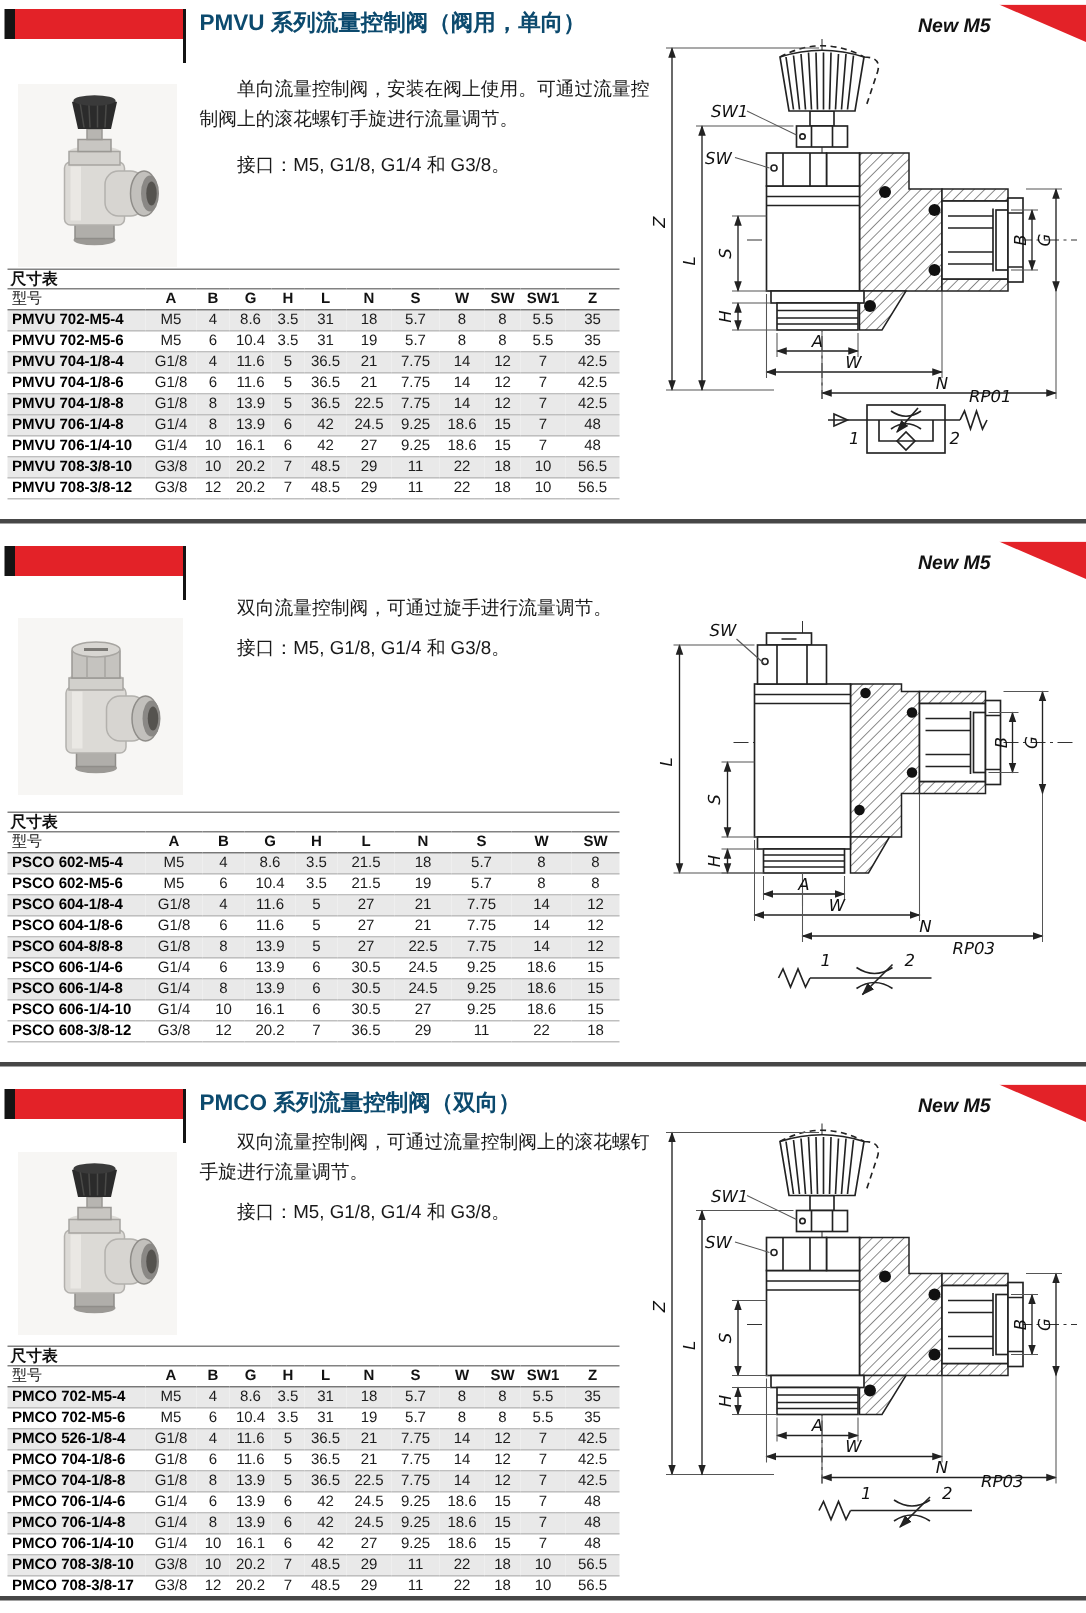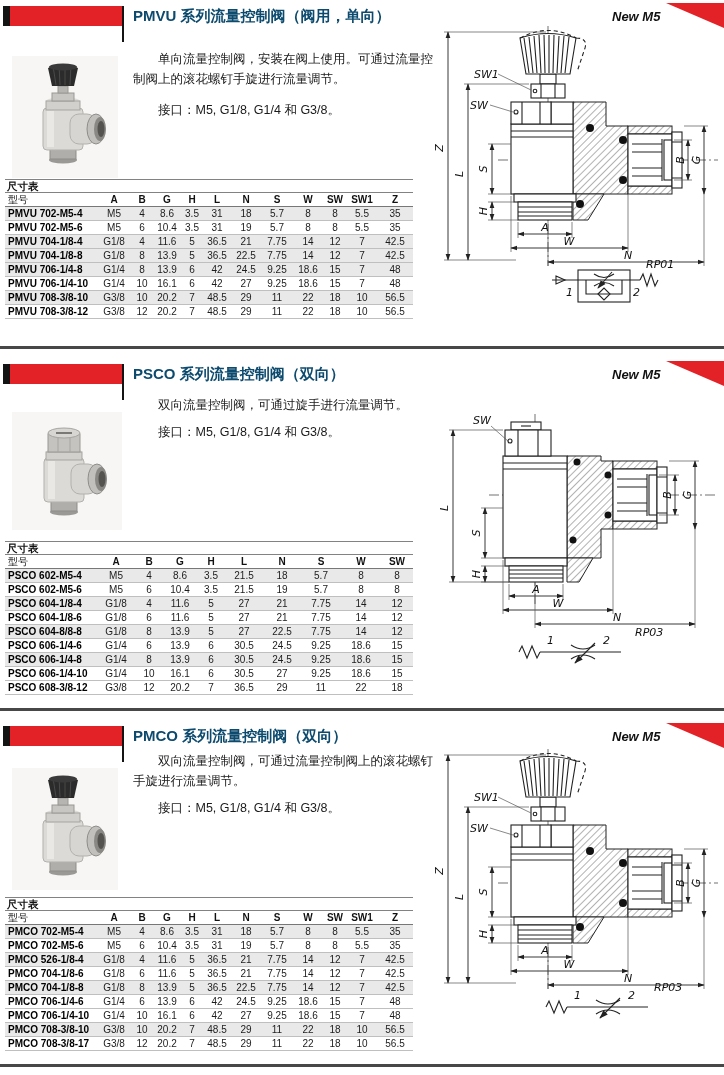--- a/index.html
+++ b/index.html
@@ -240,6 +240,20 @@
             <td class="model">PMVU 704-1/8-4</td>
             <td>G1/8</td>
             <td>4</td>
+            <td>11.6</td>
+            <td>5</td>
+            <td>36.5</td>
+            <td>21</td>
+            <td>7.75</td>
+            <td>14</td>
+            <td>12</td>
+            <td>7</td>
+            <td>42.5</td>
+          </tr>
+          <tr>
+            <td class="model">PMVU 704-1/8-6</td>
+            <td>G1/8</td>
+            <td>6</td>
             <td>11.6</td>
             <td>5</td>
             <td>36.5</td>

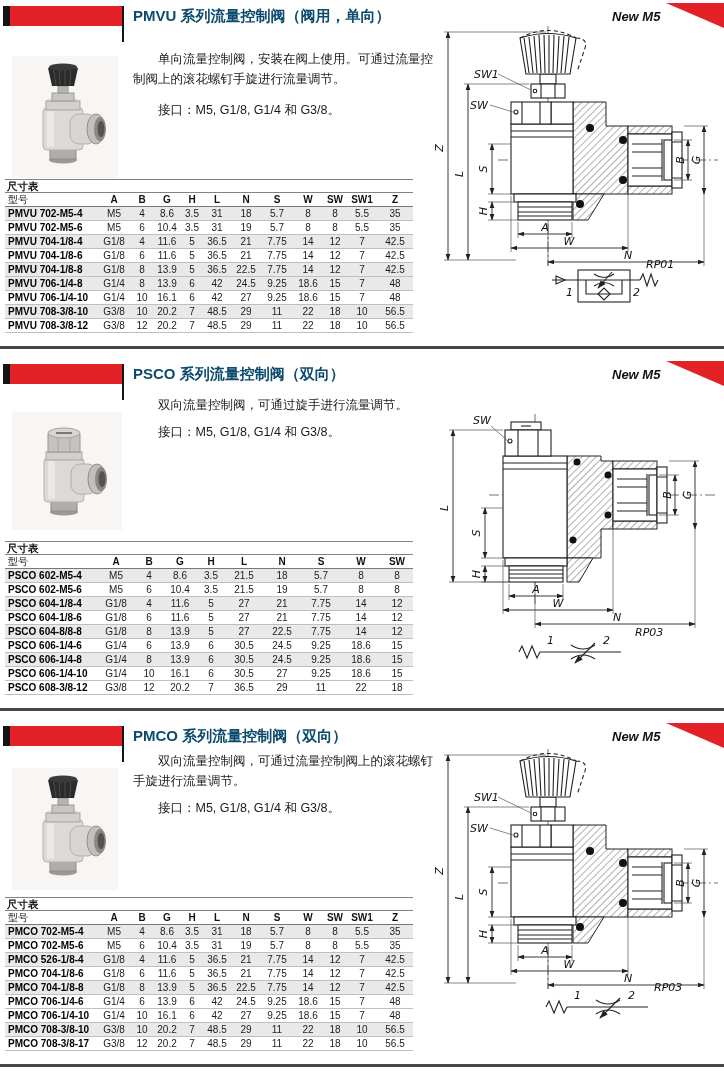--- a/index.html
+++ b/index.html
@@ -343,7 +343,6 @@
   <div class="band-black" style="left:3px;top:364px"></div>
   <div class="band-red" style="left:10px;top:364px"></div>
   <div class="band-vline" style="left:122px;top:364px"></div>
-  <div class="sec-title" style="left:133px;top:364px">PSCO 系列流量控制阀（双向）</div>
   <div class="new-label" style="left:612px;top:367px">New M5</div>
   <div class="corner-tri" style="left:666px;top:361px"></div>
 

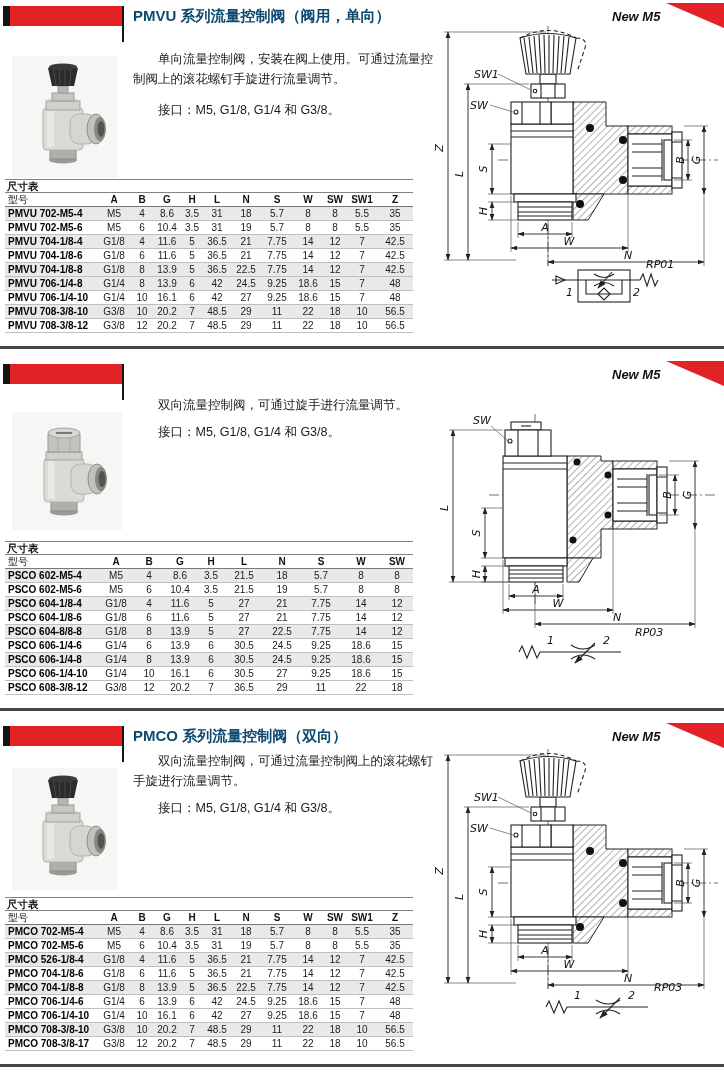--- a/index.html
+++ b/index.html
@@ -797,6 +797,20 @@
             <td>7</td>
             <td>48</td>
           </tr>
+          <tr class="striped">
+            <td class="model">PMCO 706-1/4-8</td>
+            <td>G1/4</td>
+            <td>8</td>
+            <td>13.9</td>
+            <td>6</td>
+            <td>42</td>
+            <td>24.5</td>
+            <td>9.25</td>
+            <td>18.6</td>
+            <td>15</td>
+            <td>7</td>
+            <td>48</td>
+          </tr>
           <tr>
             <td class="model">PMCO 706-1/4-10</td>
             <td>G1/4</td>

